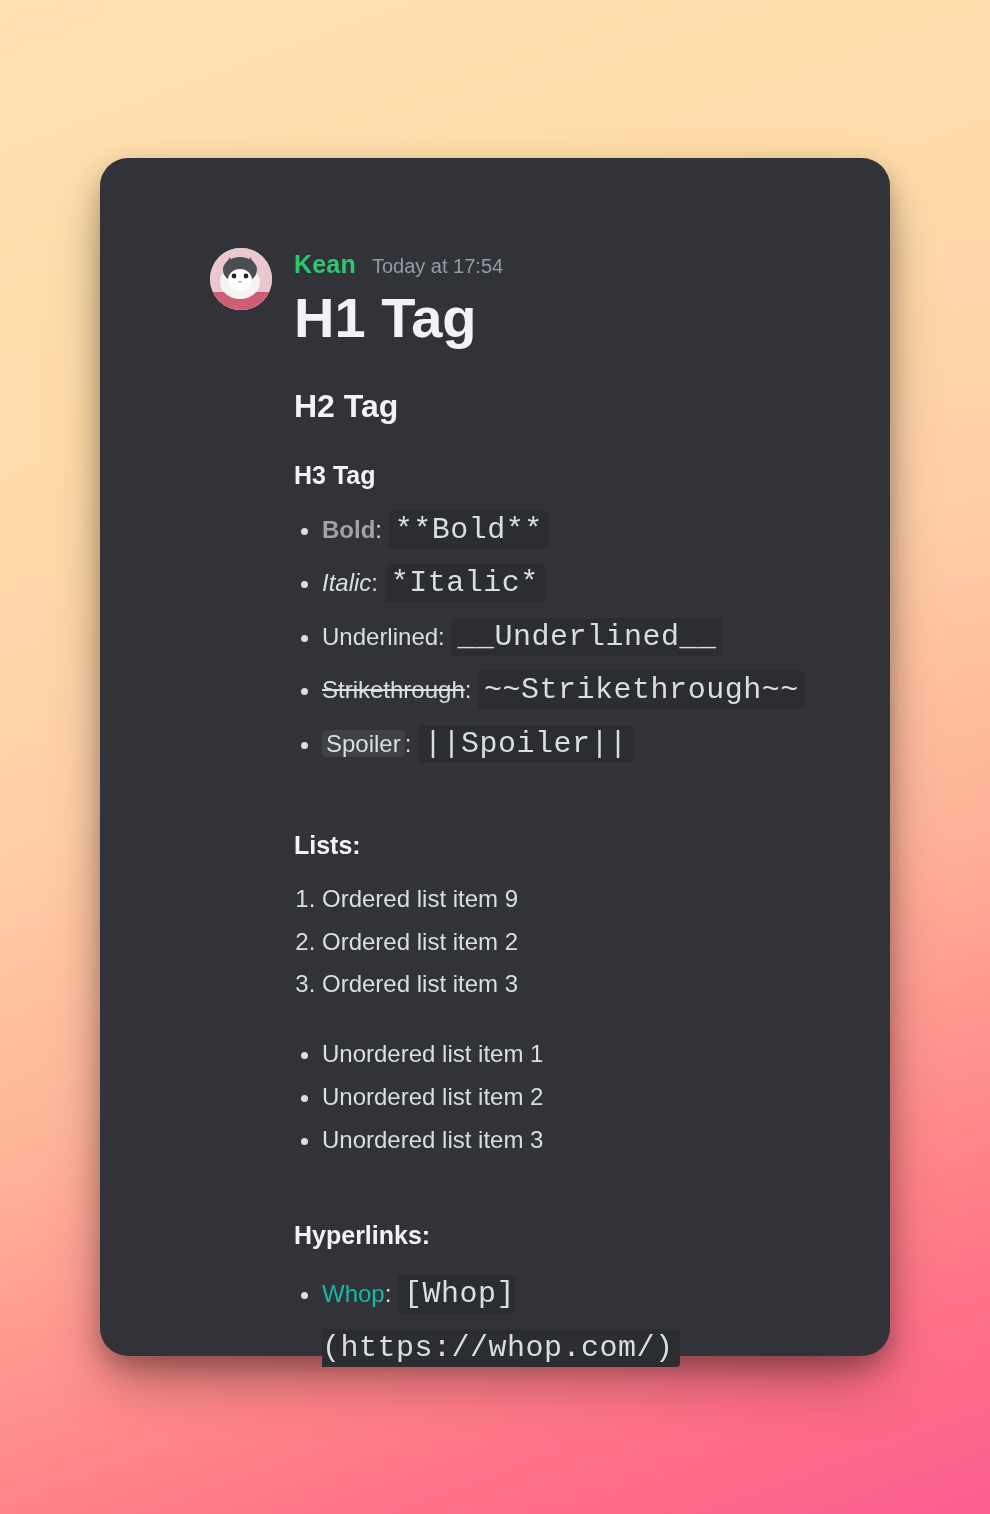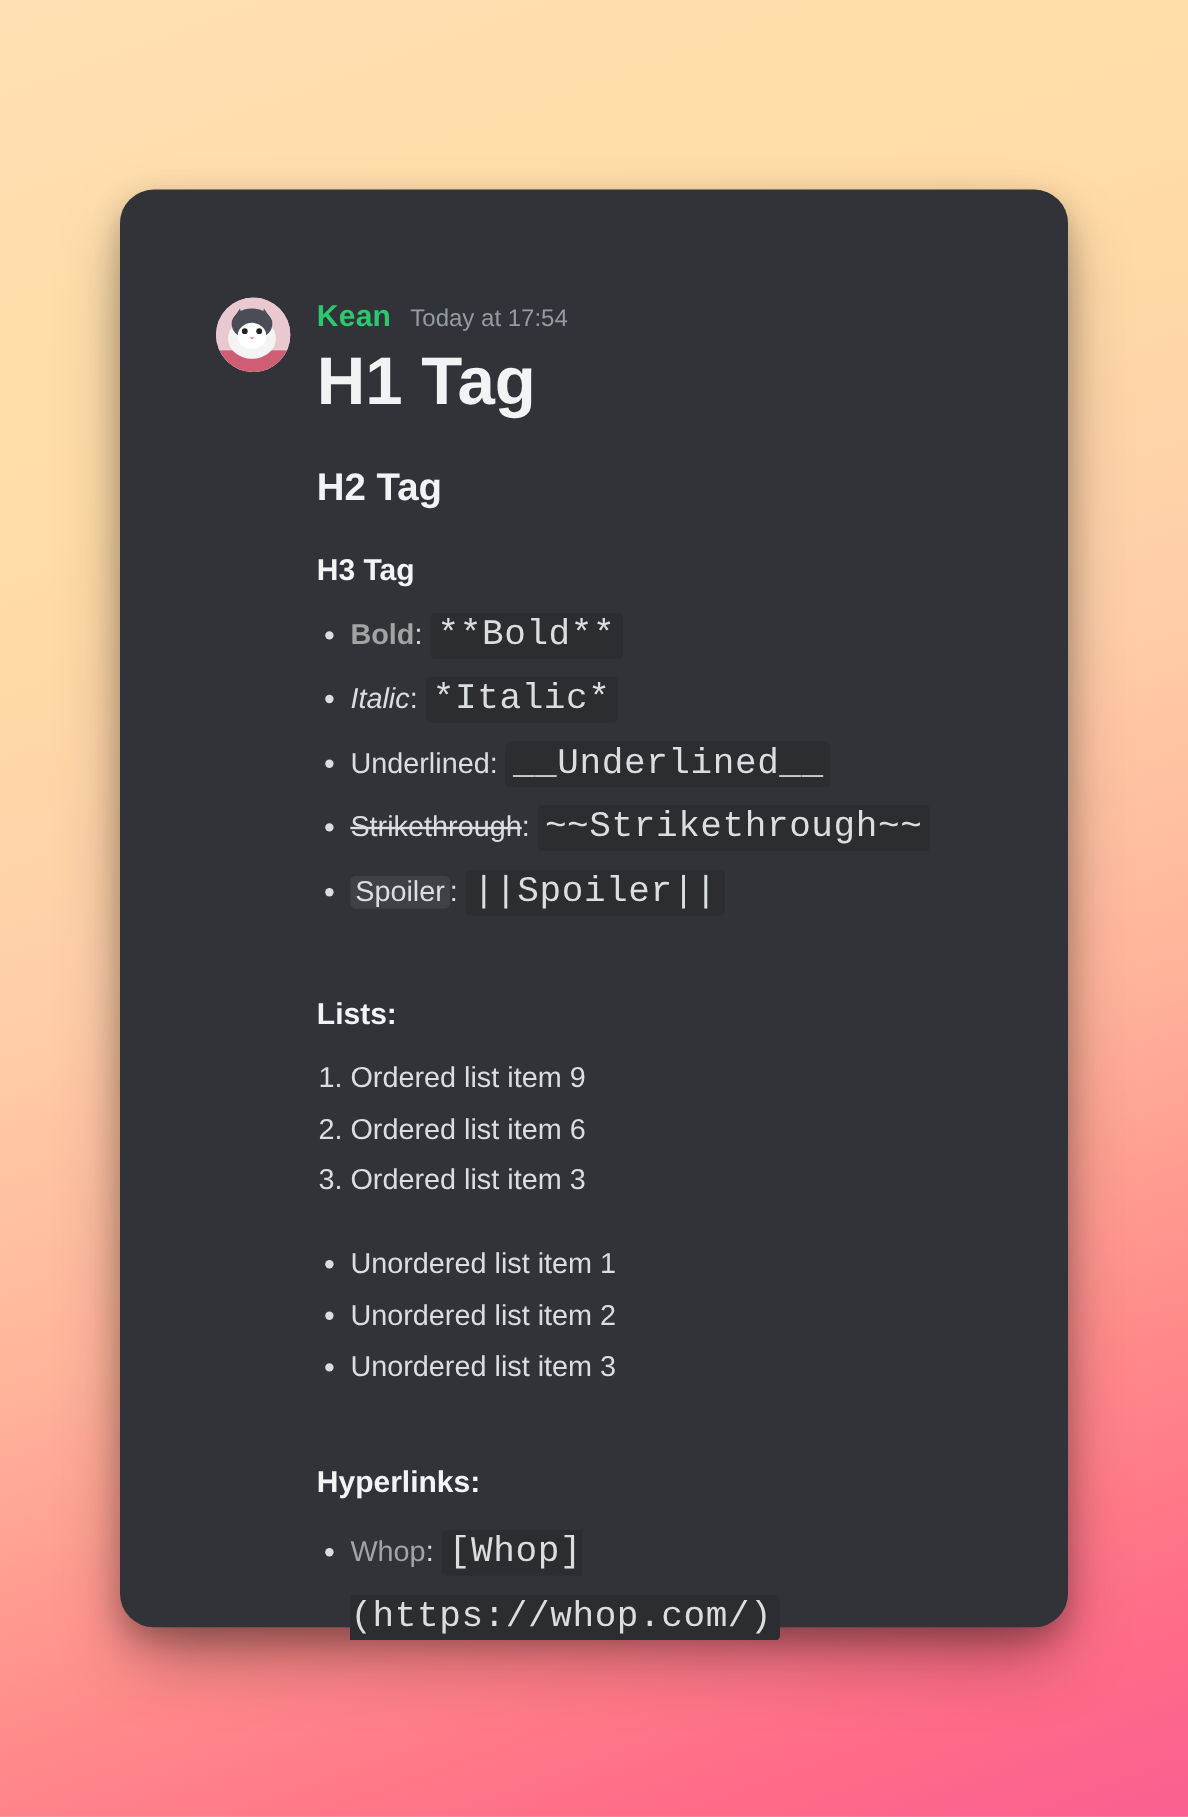--- a/index.html
+++ b/index.html
@@ -27,7 +27,7 @@
     background: #313338;
     border-radius: 28px;
     box-shadow: 0 30px 60px -10px rgba(0,0,0,.35), 0 10px 25px rgba(0,0,0,.25);
-    padding: 90px 78px 40px 80px;
+    padding: 90px 78px 40px 110px;
     position: relative;
     color: #dbdee1;
   }

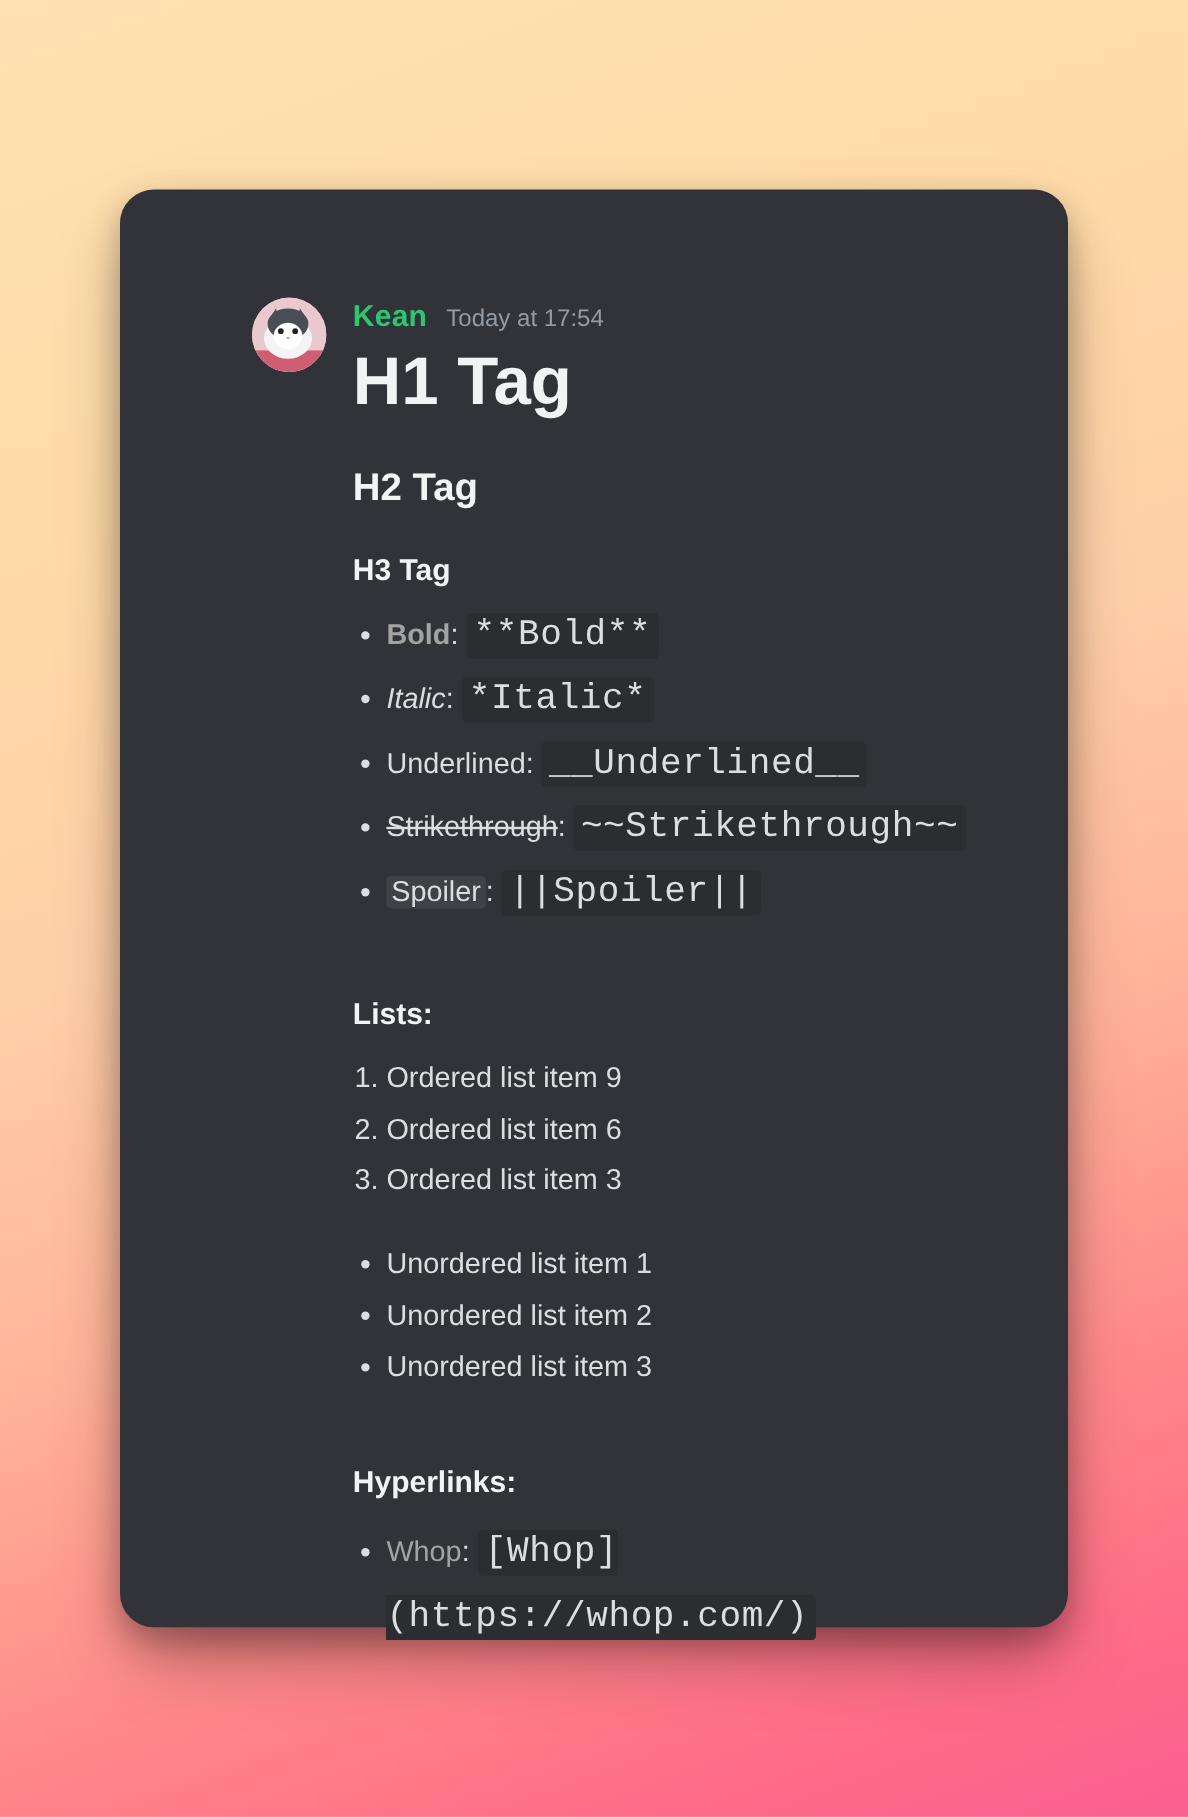--- a/index.html
+++ b/index.html
@@ -124,7 +124,7 @@
       <div class="sect">Lists:</div>
       <ol class="nums" id="ord-list">
           <li>Ordered list item 9</li>
-          <li>Ordered list item 6</li>
+          <li>Ordered list item 2</li>
           <li>Ordered list item 3</li>
         </ol>
       <ul class="plain" id="unord-list" style="margin-top:27px;">

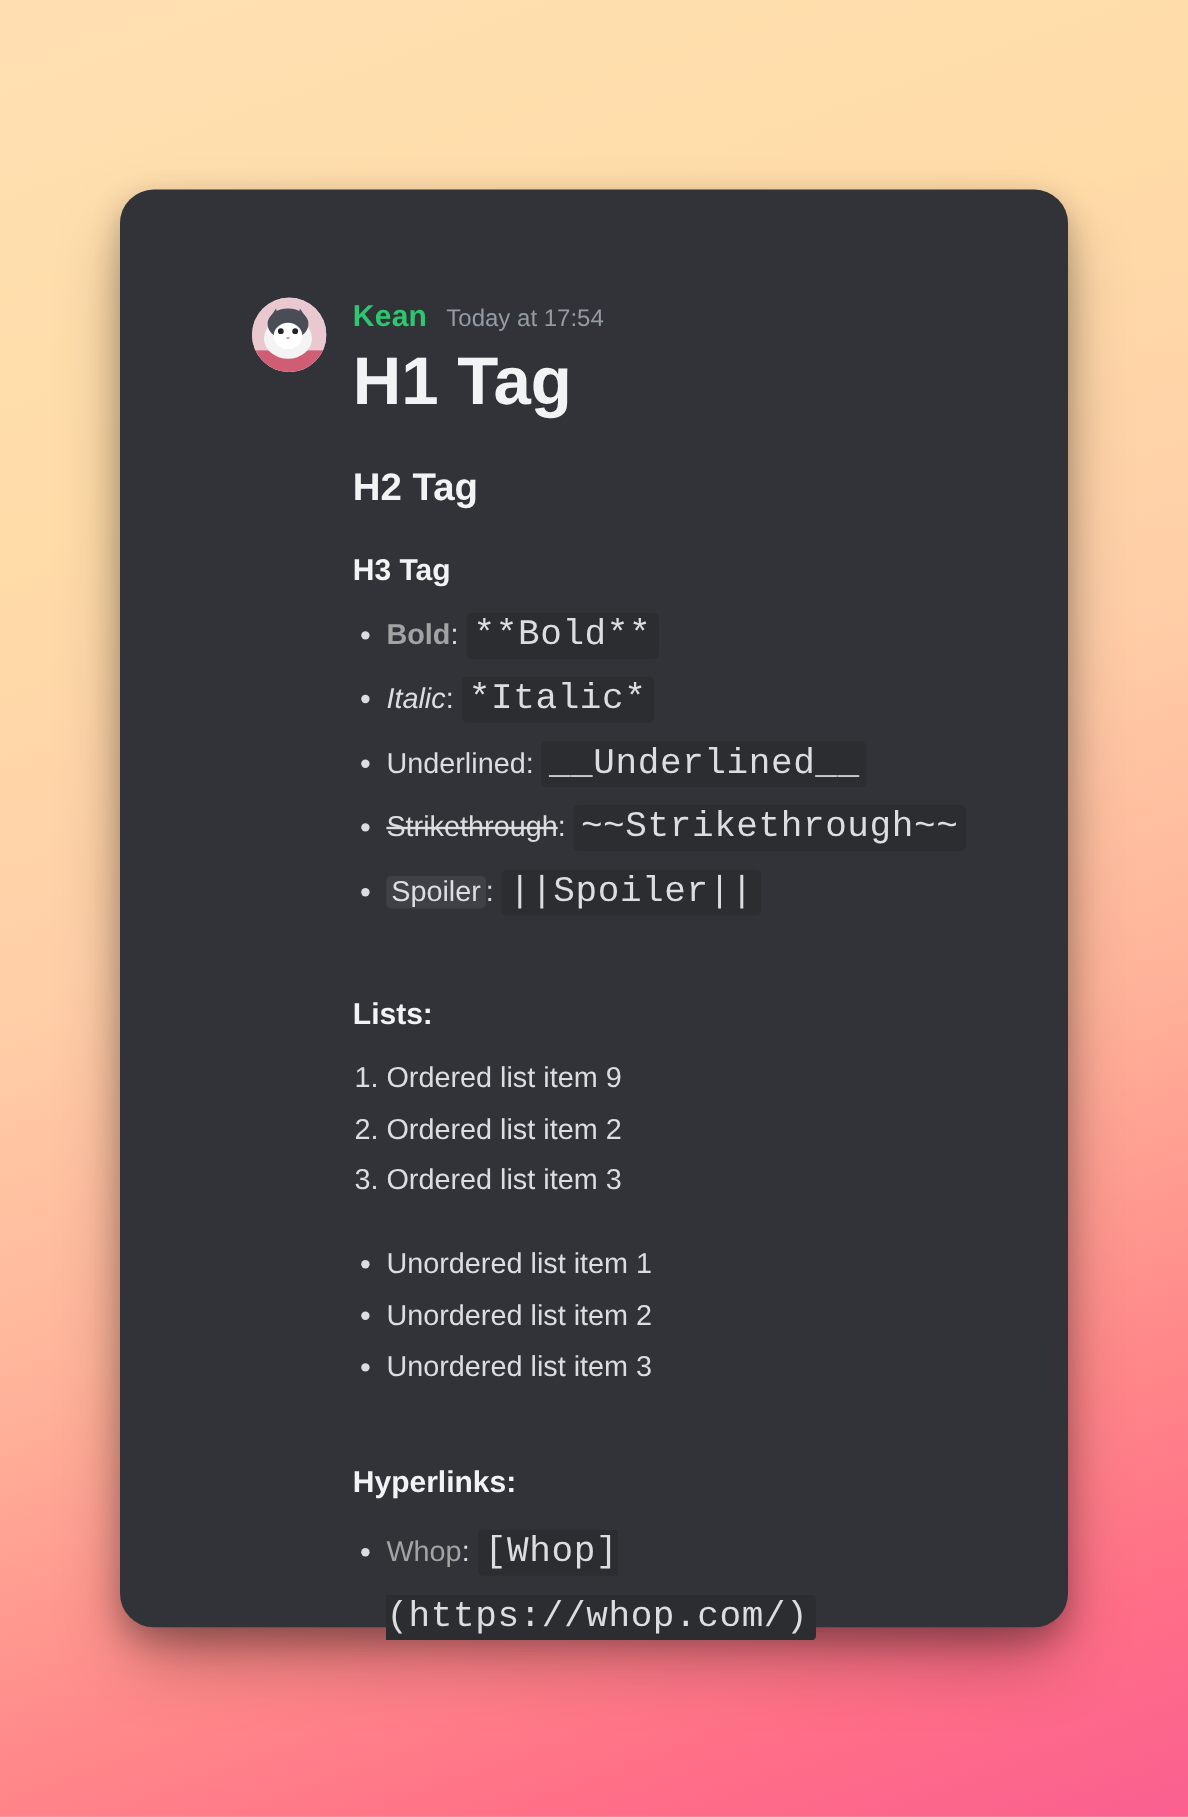--- a/index.html
+++ b/index.html
@@ -79,7 +79,7 @@
   .under  { text-underline-offset: 3px;}
   .strike { text-decoration: line-through; }
   .spoil  { background: rgba(255,255,255,.07); border-radius:4px; padding: 0 4px;}
-  .link   { color:#a3a3a3; }
+  .link   { color:#14b8a6; }
 </style>
 </head>
 <body>

